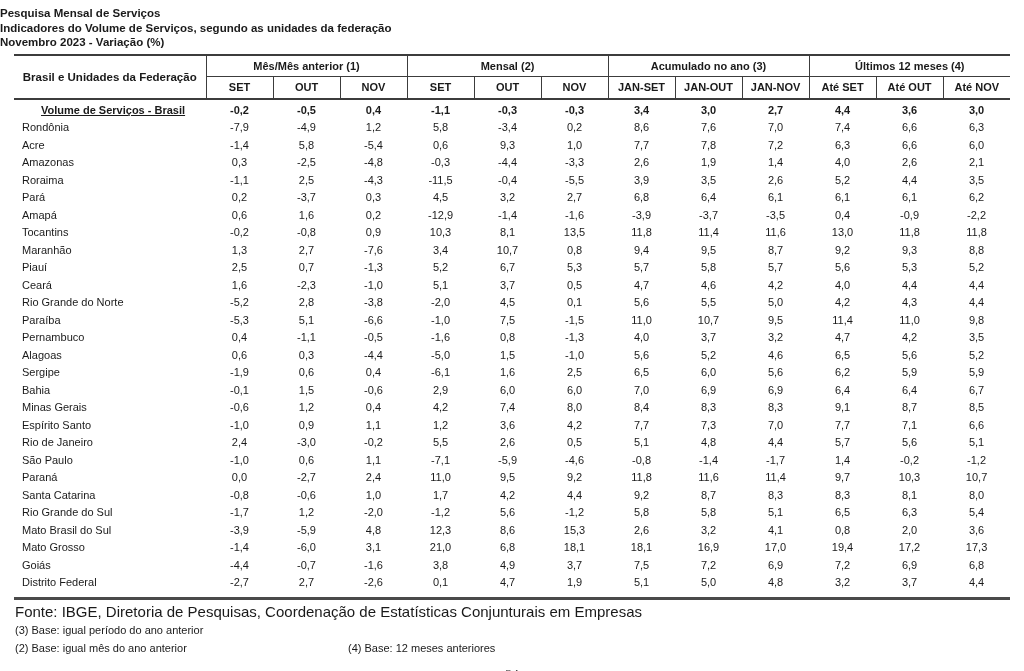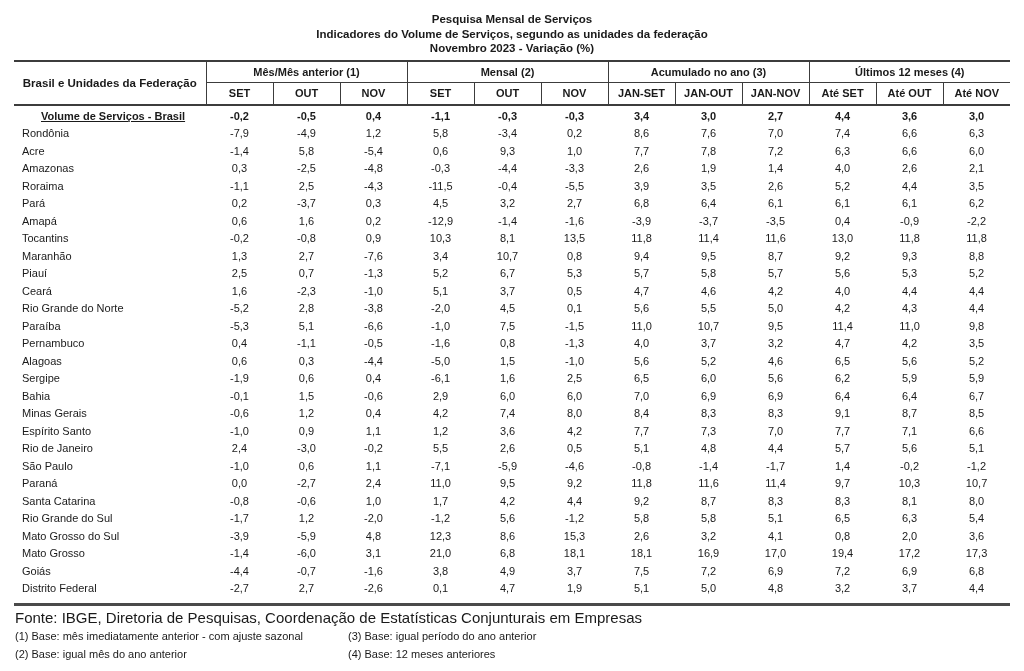--- a/index.html
+++ b/index.html
@@ -6,7 +6,7 @@
   body{width:1024px;height:671px;font-family:"Liberation Sans",sans-serif;color:#1a1a1a;-webkit-font-smoothing:antialiased;}
   .page{position:relative;width:1024px;height:671px;background:#fff;overflow:hidden;}
 
-  .titles{text-align:center;padding-top:12px;}
+  .titles{text-align:left;padding-top:6px;}
   .title-line{font-weight:bold;font-size:11.5px;line-height:14.5px;letter-spacing:0;}
 
   .table-wrap{margin:4px 14px 0 14px;}

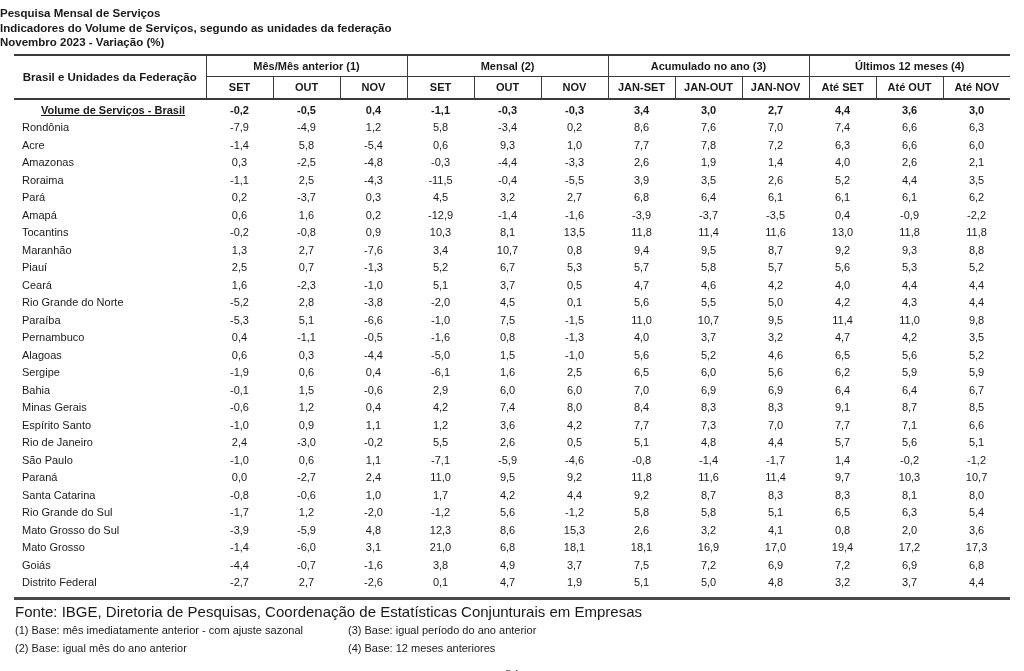--- a/index.html
+++ b/index.html
@@ -447,7 +447,7 @@
             <td class="value-cell">5,4</td>
           </tr>
           <tr>
-            <td class="row-label">Mato Grosso do Sul</td>
+            <td class="row-label">Mato Brasil do Sul</td>
             <td class="value-cell">-3,9</td>
             <td class="value-cell">-5,9</td>
             <td class="value-cell">4,8</td>

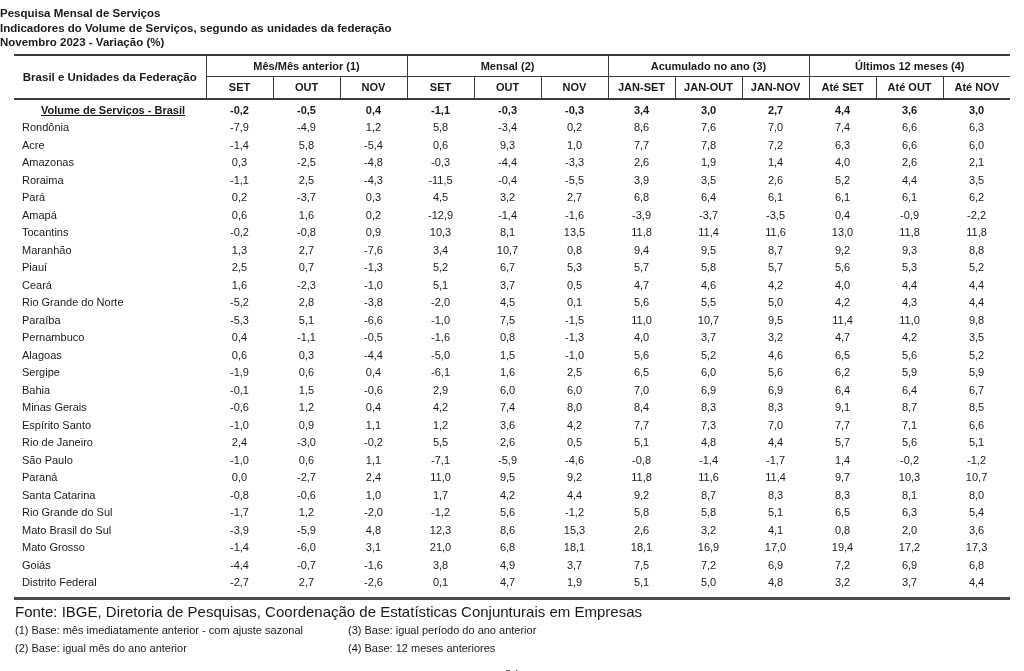--- a/index.html
+++ b/index.html
@@ -515,7 +515,6 @@
   <div class="source-line">Fonte: IBGE, Diretoria de Pesquisas, Coordenação de Estatísticas Conjunturais em Empresas</div>
 
   <div class="note-row">
-    <div class="note-left">(1) Base: mês imediatamente anterior - com ajuste sazonal</div>
     <div class="note-right">(3) Base: igual período do ano anterior</div>
   </div>
   <div class="note-row">

